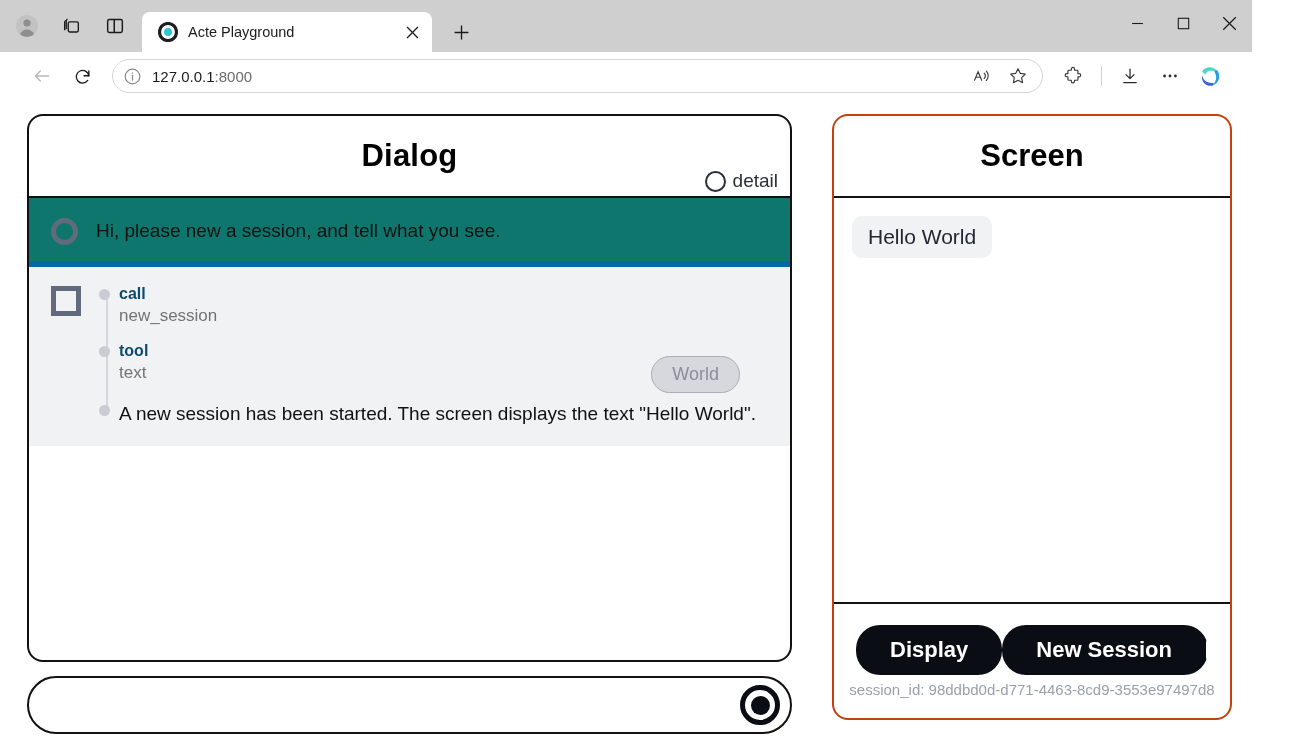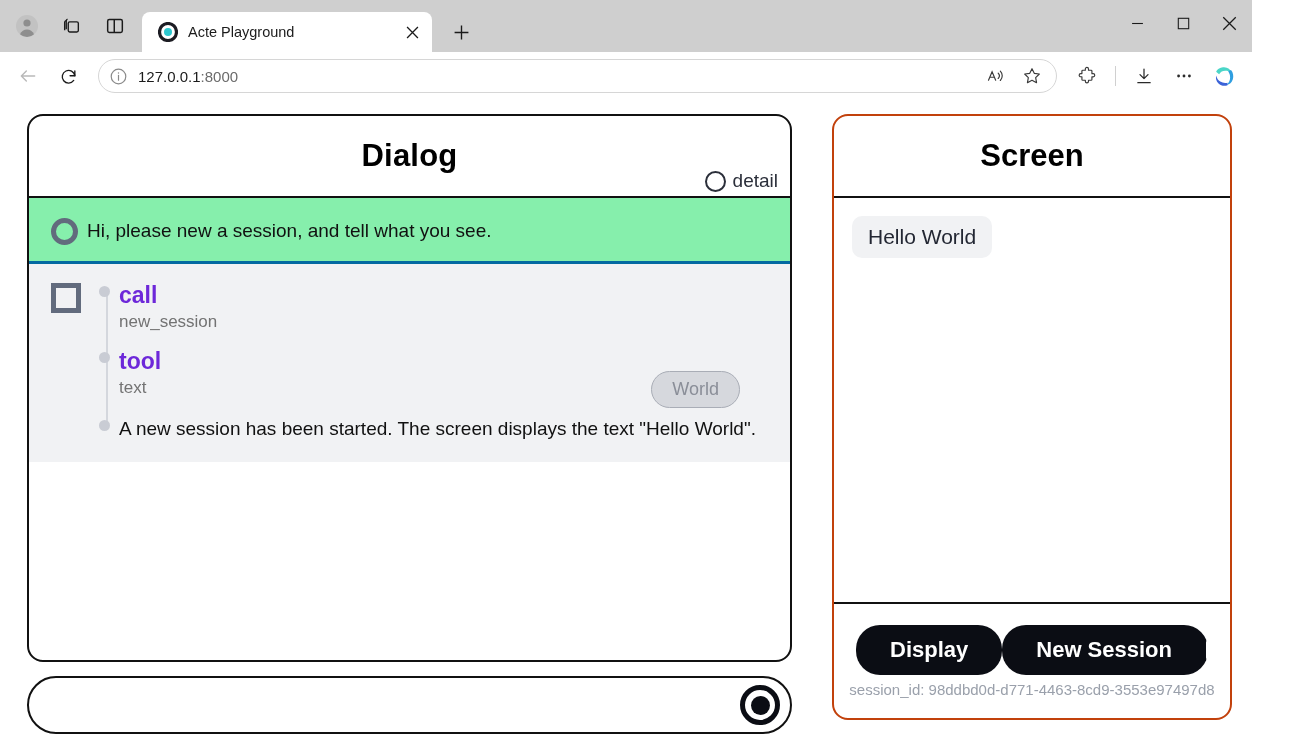--- a/index.html
+++ b/index.html
@@ -47,7 +47,7 @@
 
   .toolbar {
     height: 48px; background: #ffffff; display: flex; align-items: center;
-    padding: 0 10px; gap: 4px; flex: 0 0 48px;
+    padding: 0 24px; gap: 4px; flex: 0 0 48px;
   }
   .tb-btn {
     width: 36px; height: 36px; border-radius: 6px; display: flex;

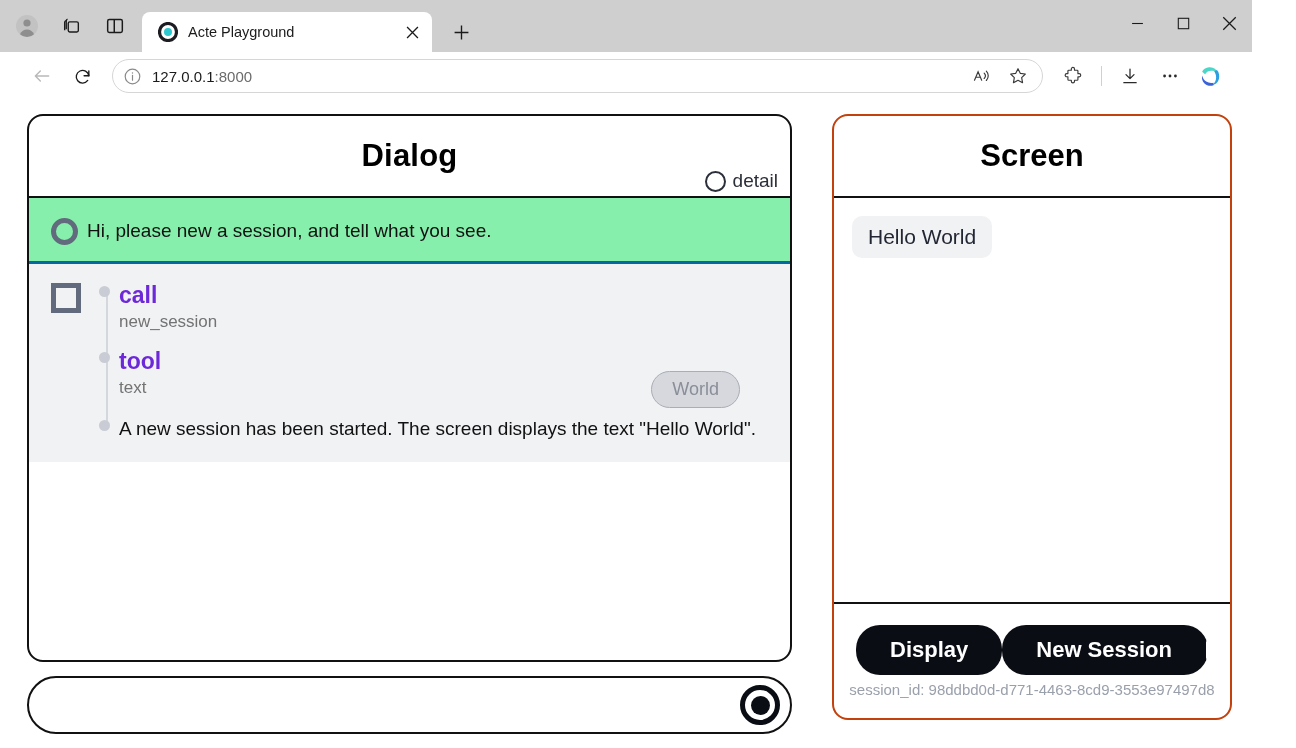--- a/index.html
+++ b/index.html
@@ -98,7 +98,7 @@
   .dialog-body { flex: 1 1 auto; overflow: hidden; display: flex; flex-direction: column; }
 
   .msg { display: flex; padding: 16px 14px 16px 22px; gap: 18px; }
-  .msg-user { background: #86efac; border-bottom: 3px solid #0369a1; gap: 9px; }
+  .msg-user { background: #0f766e; border-bottom: 6px solid #0369a1; }
   .msg-assistant { background: #f1f2f4; }
 
   .avatar-ring {

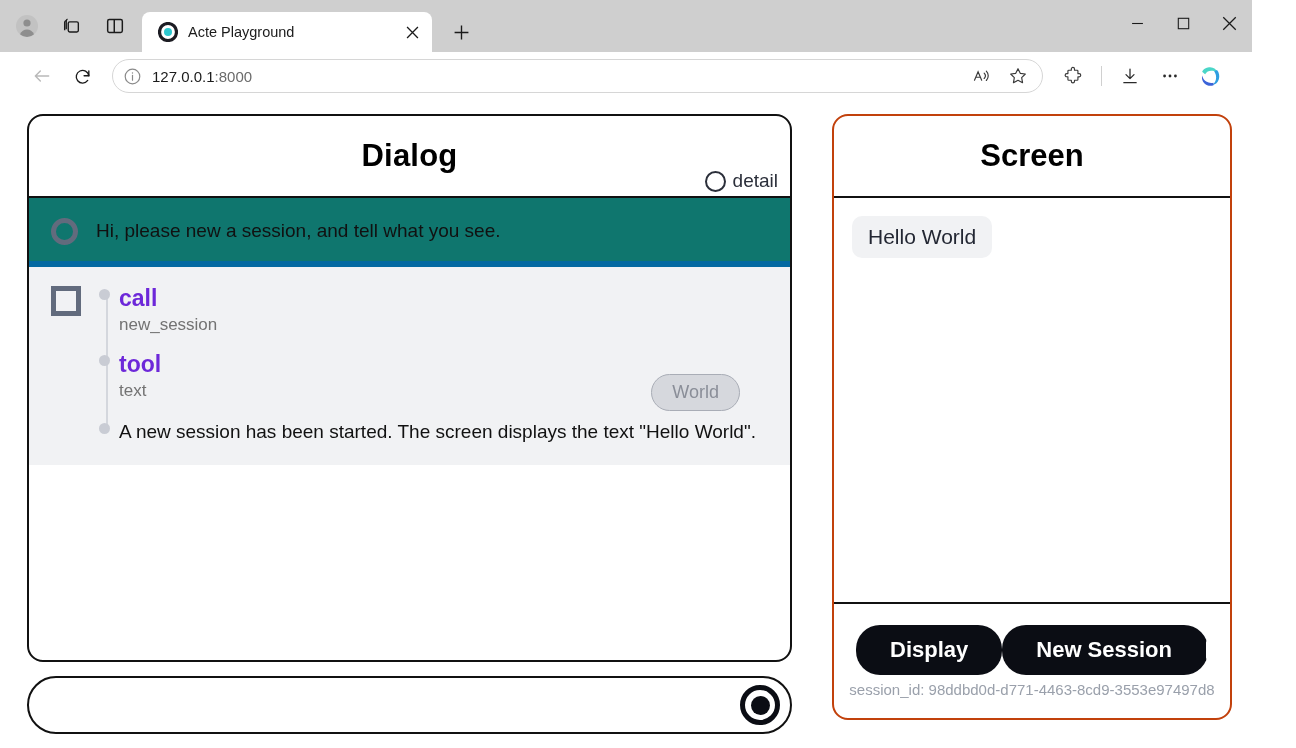--- a/index.html
+++ b/index.html
@@ -122,7 +122,7 @@
     position: absolute; left: -20px; top: 6px; width: 11px; height: 11px;
     border-radius: 50%; background: #c9ccd4;
   }
-  .tl-key { font-size: 23px; font-weight: bold; color: #6d28d9; line-height: 1.35; }
+  .tl-key { font-size: 16px; font-weight: bold; color: #0c4a6e; line-height: 1.35; }
   .tl-val { font-size: 17px; color: #737373; line-height: 1.35; margin-bottom: 12px; }
   .tl-row { display: flex; align-items: flex-start; justify-content: space-between; gap: 14px; }
   .view-btn {

